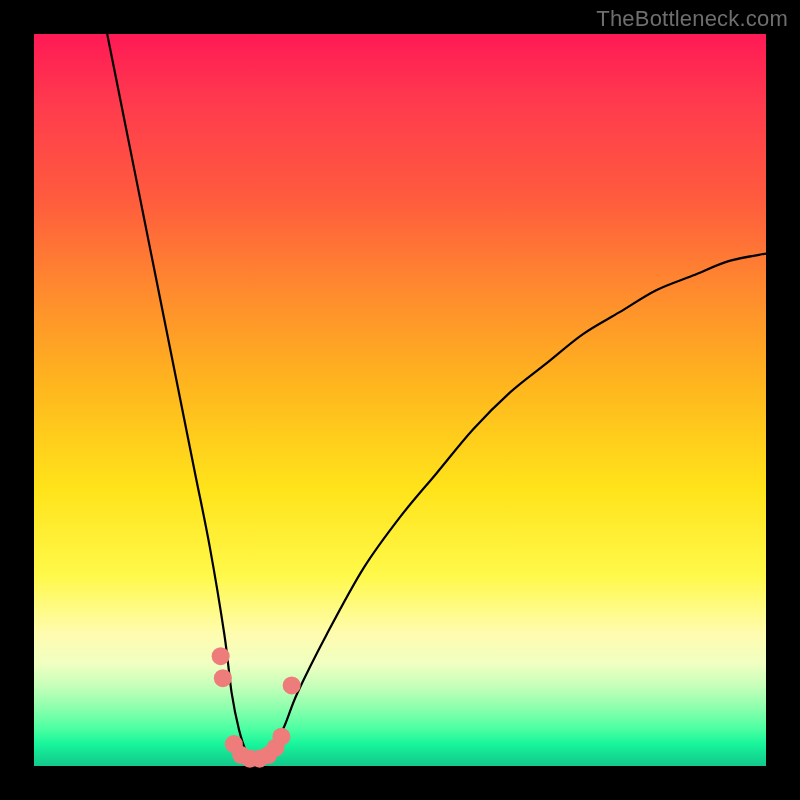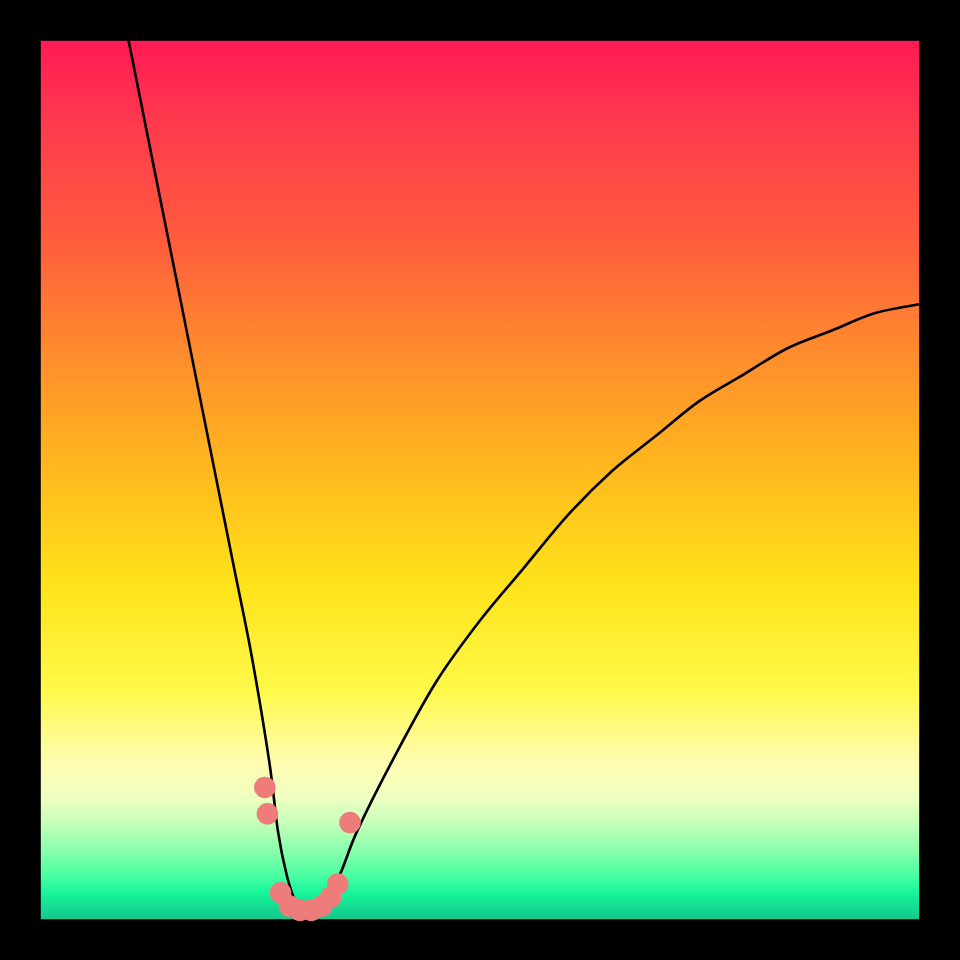--- a/index.html
+++ b/index.html
@@ -67,6 +67,7 @@
 <body>
 
 <div class="frame">
+  <div class="watermark">TheBottleneck.com</div>
   <div class="plot">
     <svg class="curve" viewBox="0 0 732 732">
       <path id="curve-path" fill="none" stroke="#000" stroke-width="2.2" d="M 73.2,0 C 75.64,12.199999999999989 82.96000000000001,48.79999999999994 87.84,73.19999999999993 C 92.72,97.59999999999992 97.60000000000001,121.99999999999996 102.48,146.39999999999998 C 107.36,170.79999999999998 112.24000000000001,195.20000000000002 117.12,219.60000000000002 C 122,244.00000000000003 126.88,268.40000000000003 131.76,292.8 C 136.64,317.2 141.52,341.6 146.4,366 C 151.28,390.4 156.16,414.8 161.04,439.2 C 165.92,463.59999999999997 170.8,485.55999999999995 175.68,512.4 C 180.56,539.24 186.66,575.84 190.32,600.24 C 193.98,624.64 195.20000000000002,642.9399999999999 197.64000000000001,658.8 C 200.08,674.66 202.52,685.64 204.96,695.4 C 207.4,705.16 209.83999999999997,712.48 212.27999999999997,717.36 C 214.71999999999997,722.24 217.16,723.4599999999999 219.6,724.68 C 222.04,725.9 224.48,725.9 226.92,724.68 C 229.35999999999999,723.4599999999999 230.58,722.24 234.24,717.36 C 237.9,712.48 244.00000000000003,705.16 248.88000000000002,695.4 C 253.76000000000002,685.64 256.2,674.66 263.52,658.8 C 270.84,642.9399999999999 281.82,620.98 292.8,600.24 C 303.78000000000003,579.5 317.20000000000005,553.88 329.40000000000003,534.36 C 341.6,514.84 353.8,498.98 366,483.12 C 378.2,467.26 390.40000000000003,453.84 402.6,439.2 C 414.8,424.56 427,408.7 439.2,395.28 C 451.4,381.85999999999996 463.6,369.66 475.8,358.68 C 488,347.7 500.2,339.15999999999997 512.4,329.4 C 524.6,319.64 536.8,308.65999999999997 549,300.12 C 561.2,291.58000000000004 573.4000000000001,285.48 585.6,278.16 C 597.8,270.84000000000003 609.9999999999999,262.3 622.1999999999999,256.2 C 634.4,250.09999999999997 646.6,246.43999999999994 658.8000000000001,241.55999999999995 C 671.0000000000001,236.67999999999995 683.2,230.58 695.4,226.92000000000002 C 707.5999999999999,223.26000000000002 725.9,220.82000000000002 732,219.60000000000002"></path>

